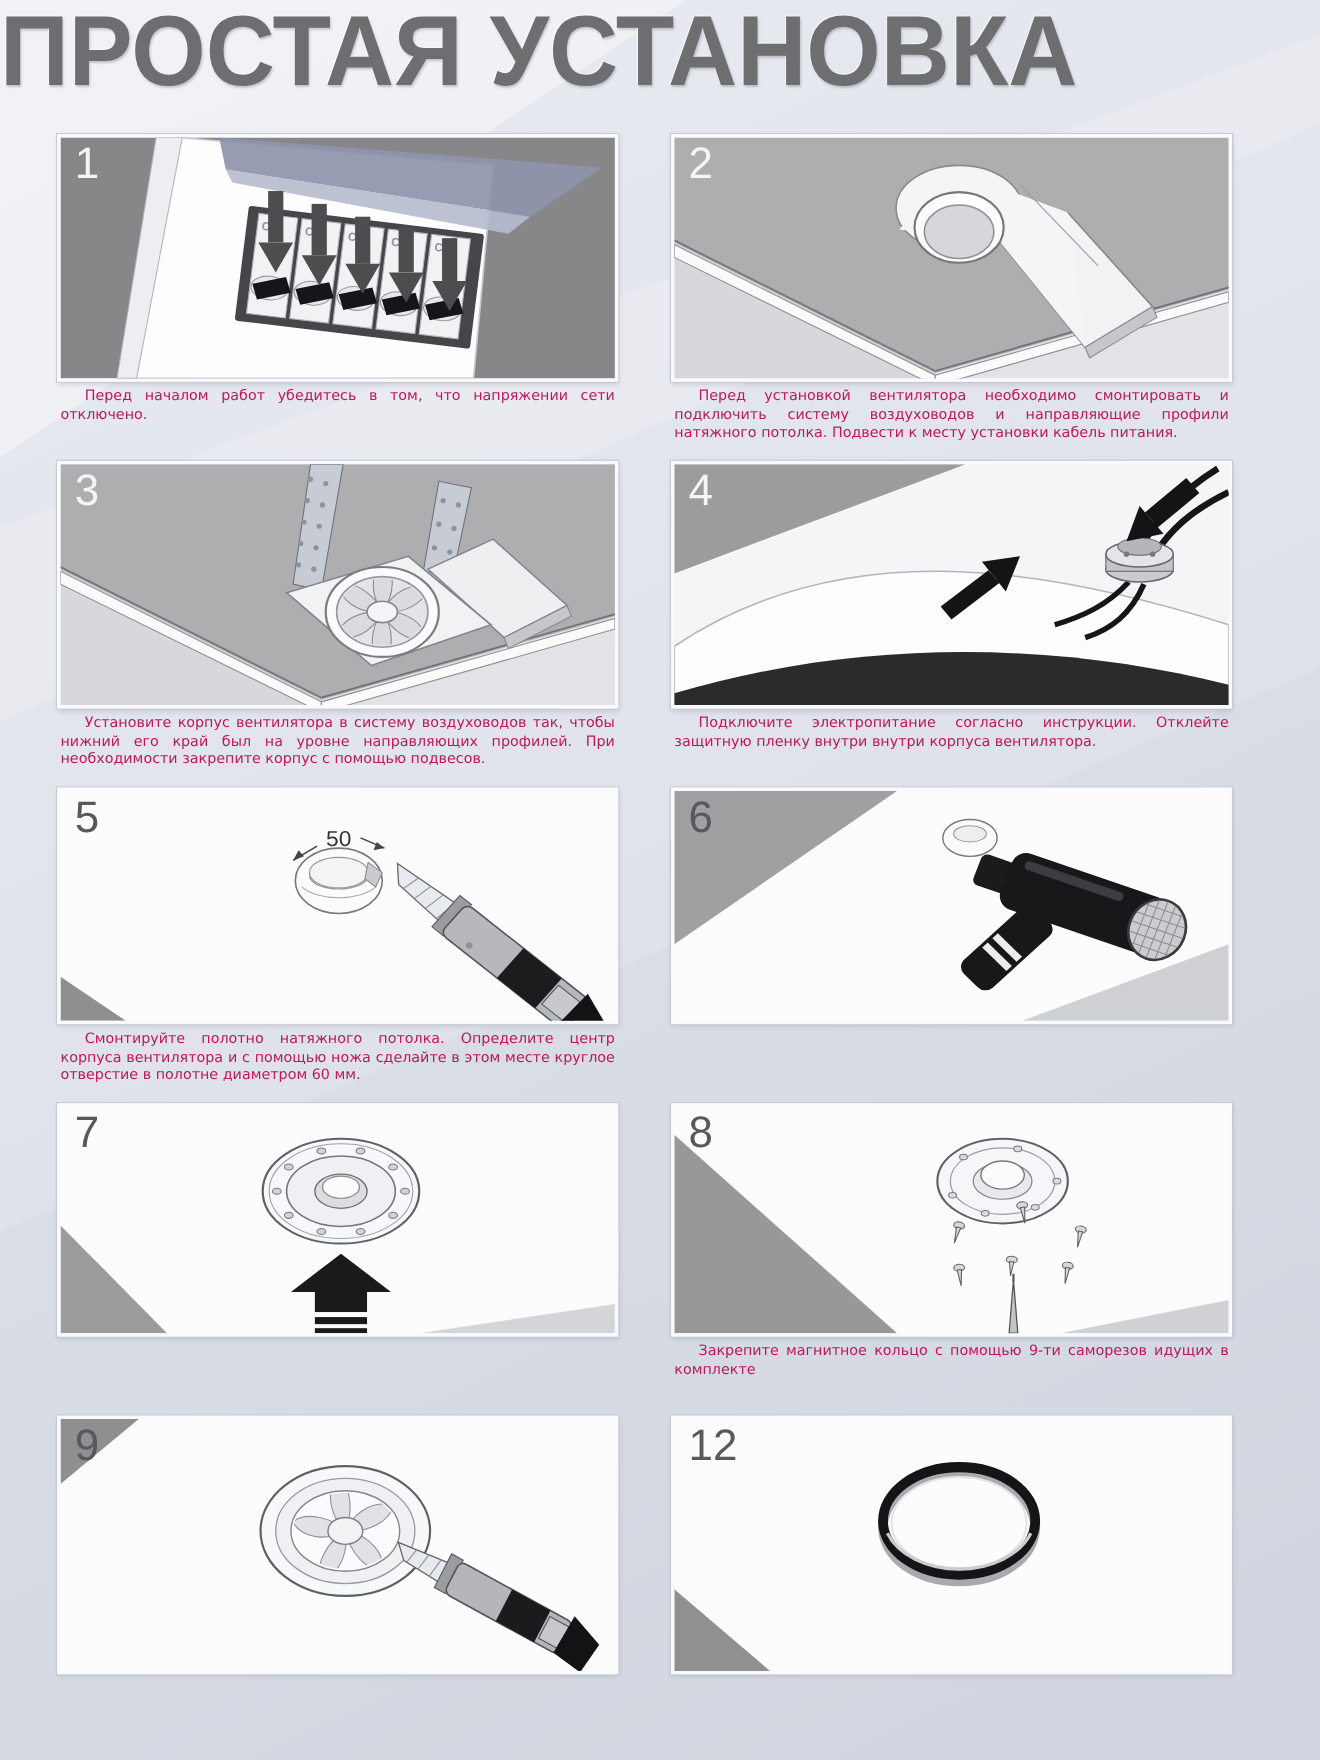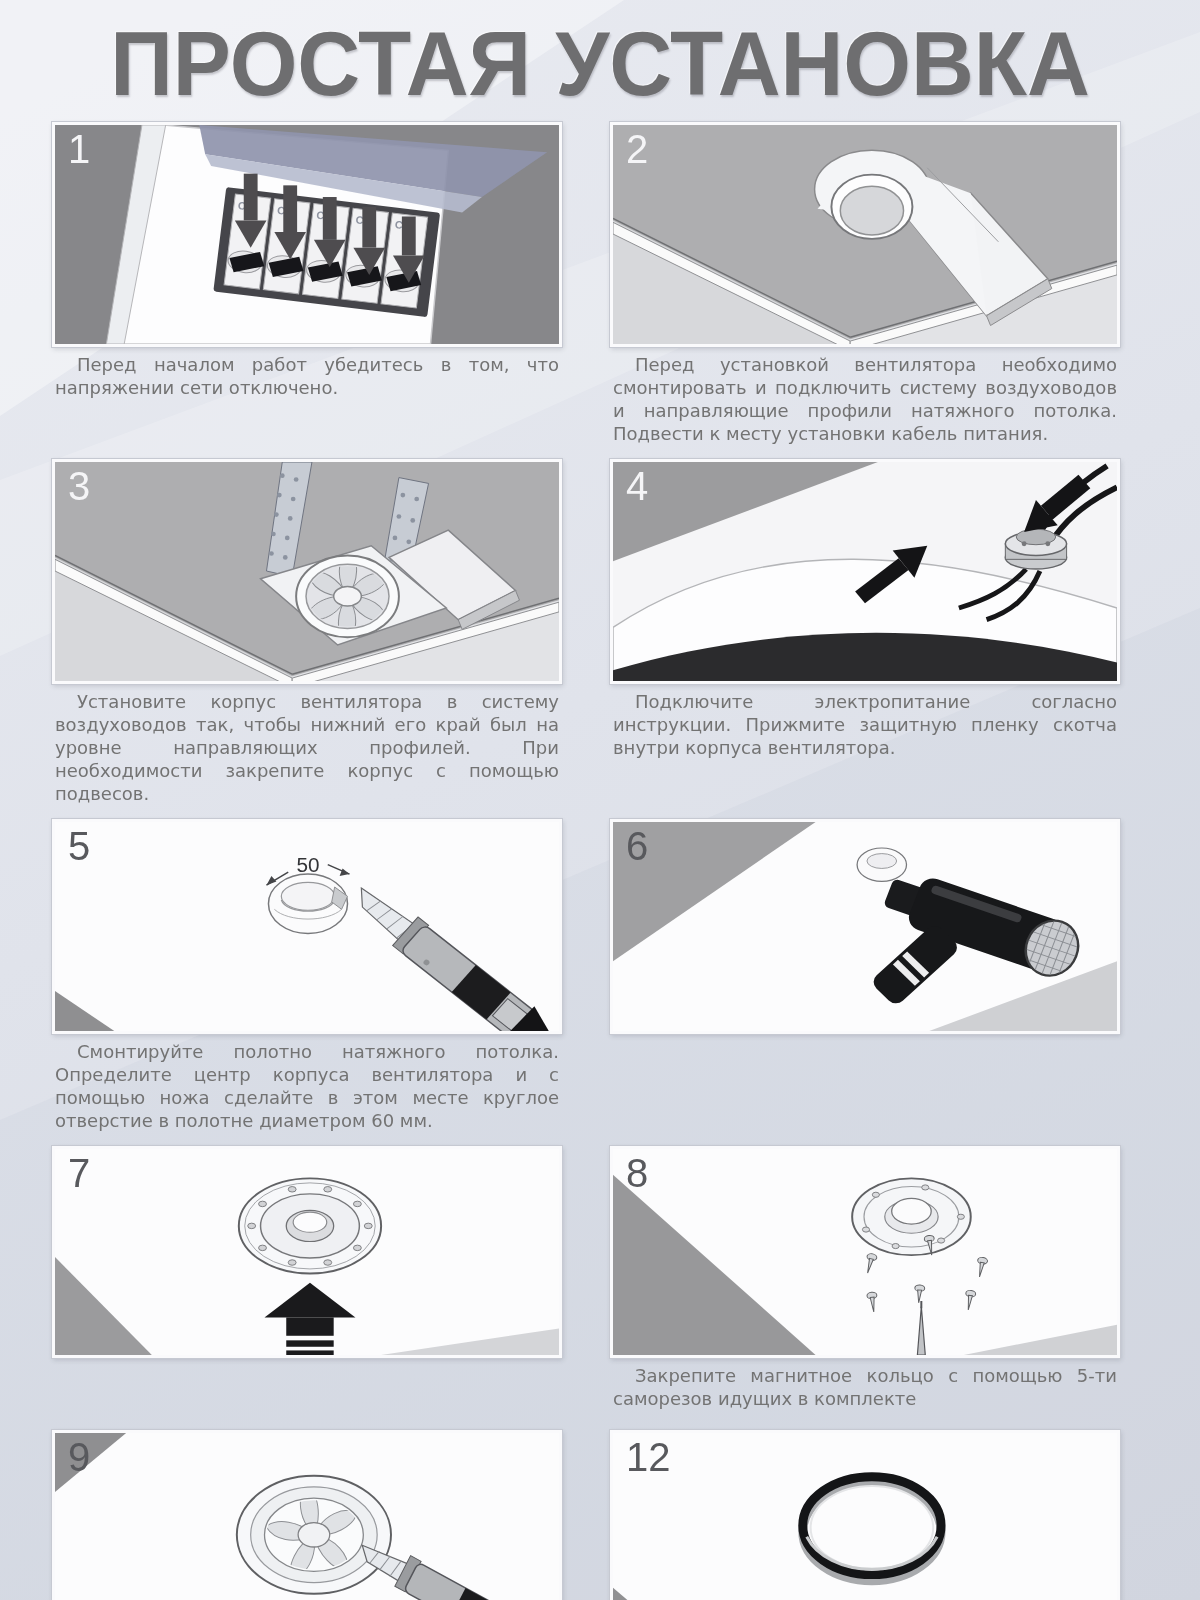--- a/index.html
+++ b/index.html
@@ -13,7 +13,7 @@
   .facet-2{background:rgba(255,255,255,.20);clip-path:polygon(0 30%,100% 2%,100% 7%,0 41%);}
   .facet-3{background:rgba(170,176,192,.10);clip-path:polygon(0 70%,100% 38%,100% 100%,0 100%);}
 
-  header{position:relative;text-align:center;padding-top:20px;height:100px;}
+  header{position:relative;padding-top:3px;height:100px;}
   .title{
     font-family:"Liberation Sans","DejaVu Sans",sans-serif;
     font-weight:700;font-size:87px;line-height:1;color:#6e6e70;

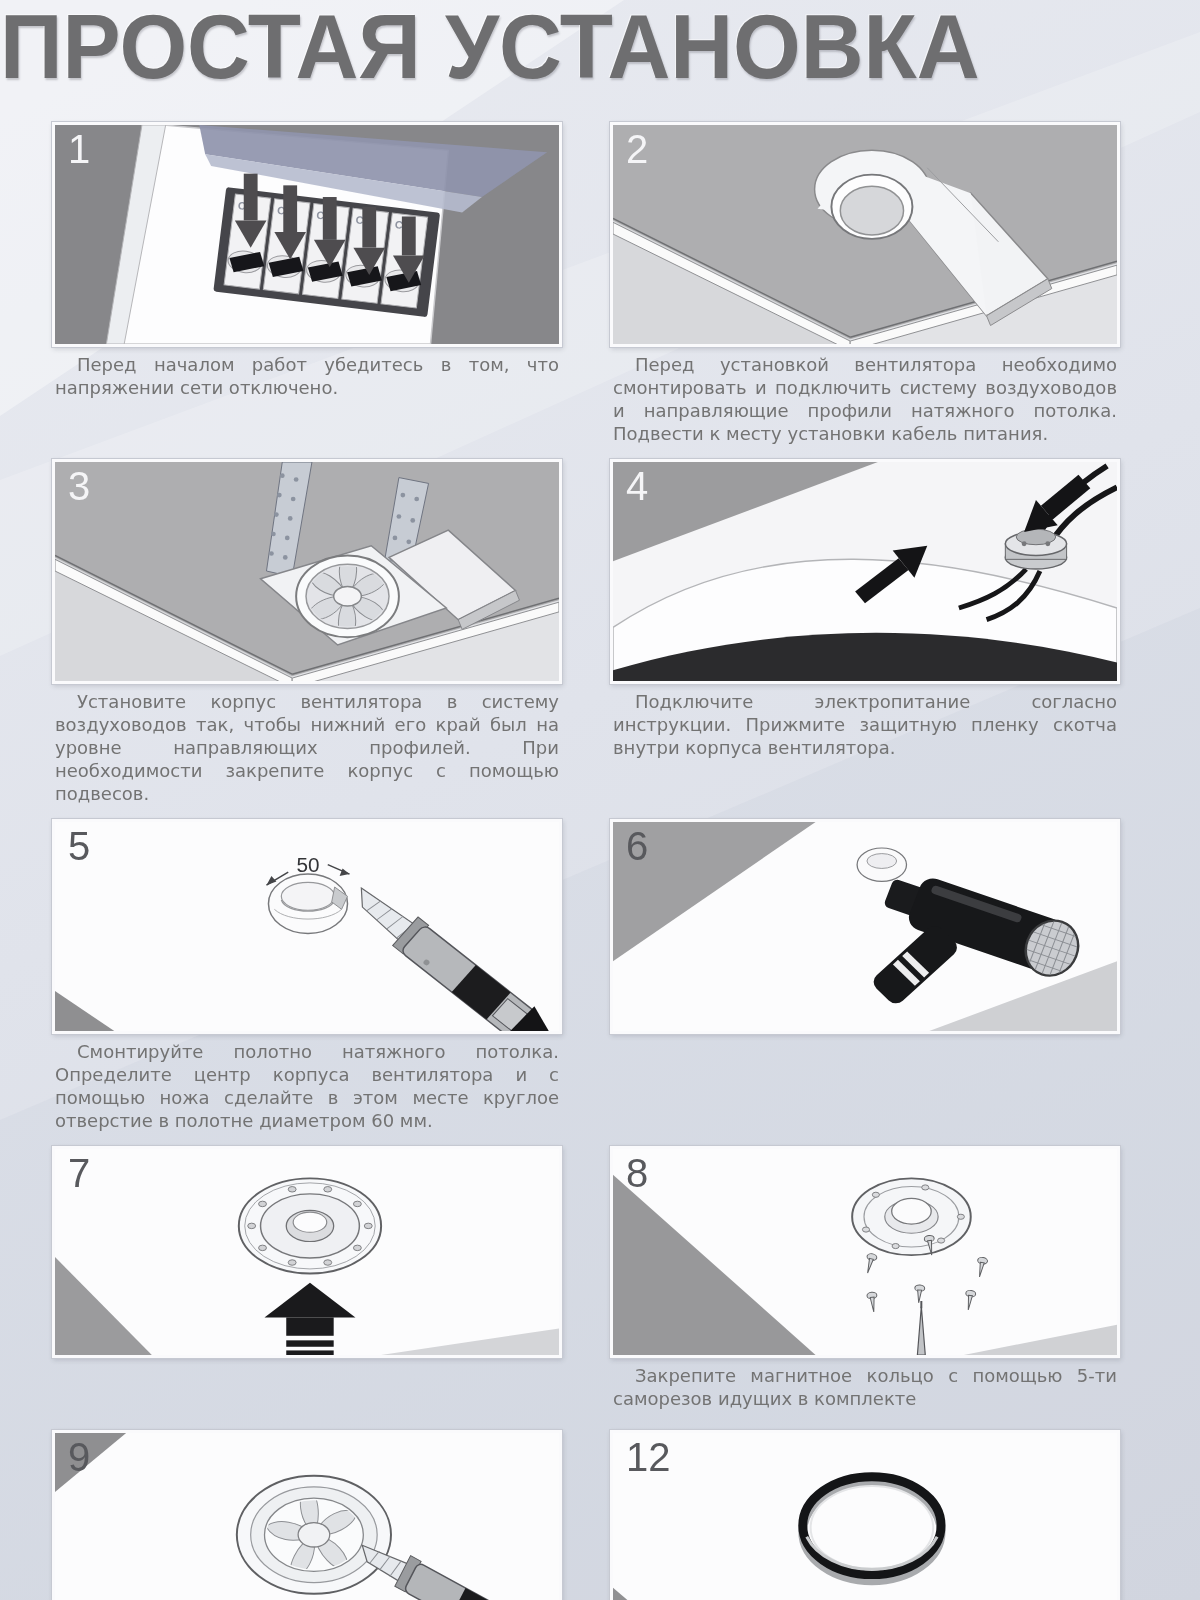--- a/index.html
+++ b/index.html
@@ -43,7 +43,7 @@
   .num-dark{color:#58595d;}
   .caption{
     width:504px;min-height:52px;margin:6px 0 6px 3px;
-    font-size:18px;line-height:1.28;color:#737373;
+    font-size:13px;line-height:1.28;color:#be185d;
     text-align:justify;text-align-last:left;text-indent:22px;
   }
 </style>

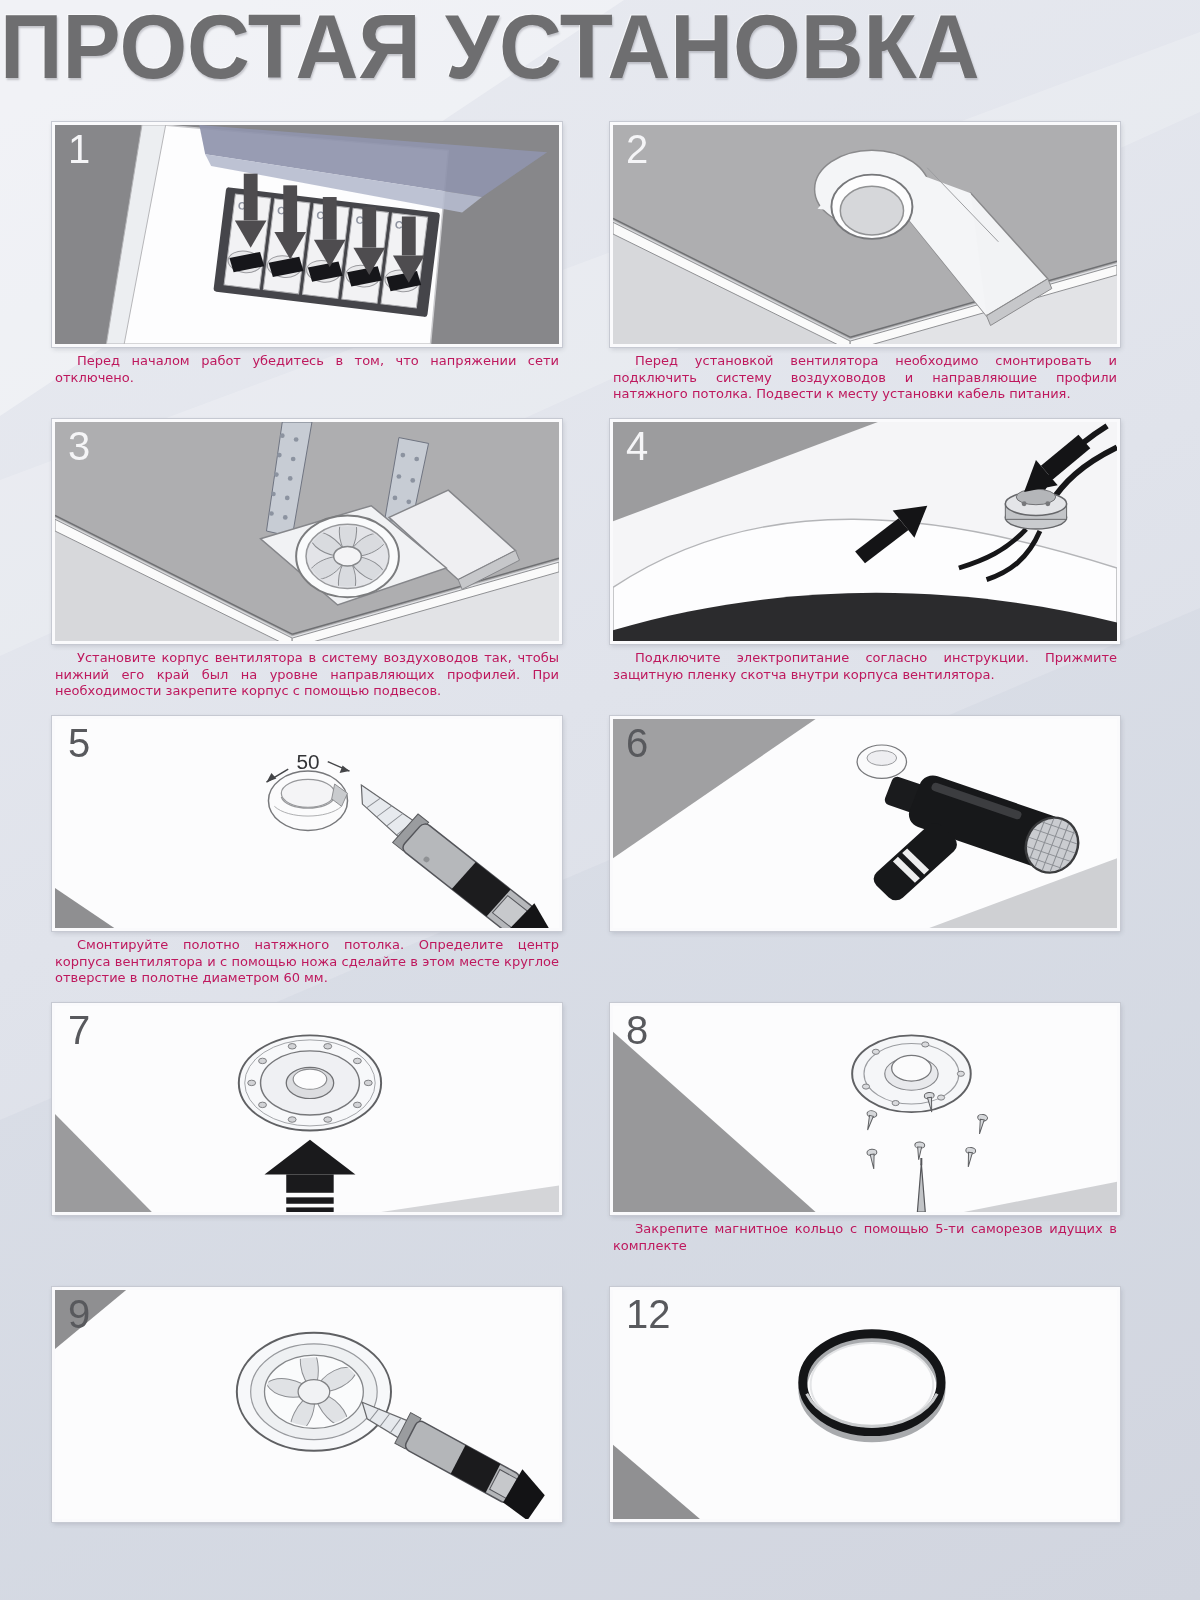--- a/index.html
+++ b/index.html
@@ -237,7 +237,7 @@
         </g>
       </svg>
     </div>
-    <p class="caption">Подключите электропитание согласно инструкции. Прижмите защитную пленку скотча внутри корпуса вентилятора.</p>
+    <p class="caption">Подключите электропитание согласно инструкции. Отклейте защитную пленку внутри внутри корпуса вентилятора.</p>
   </section>
 
   <section class="step">

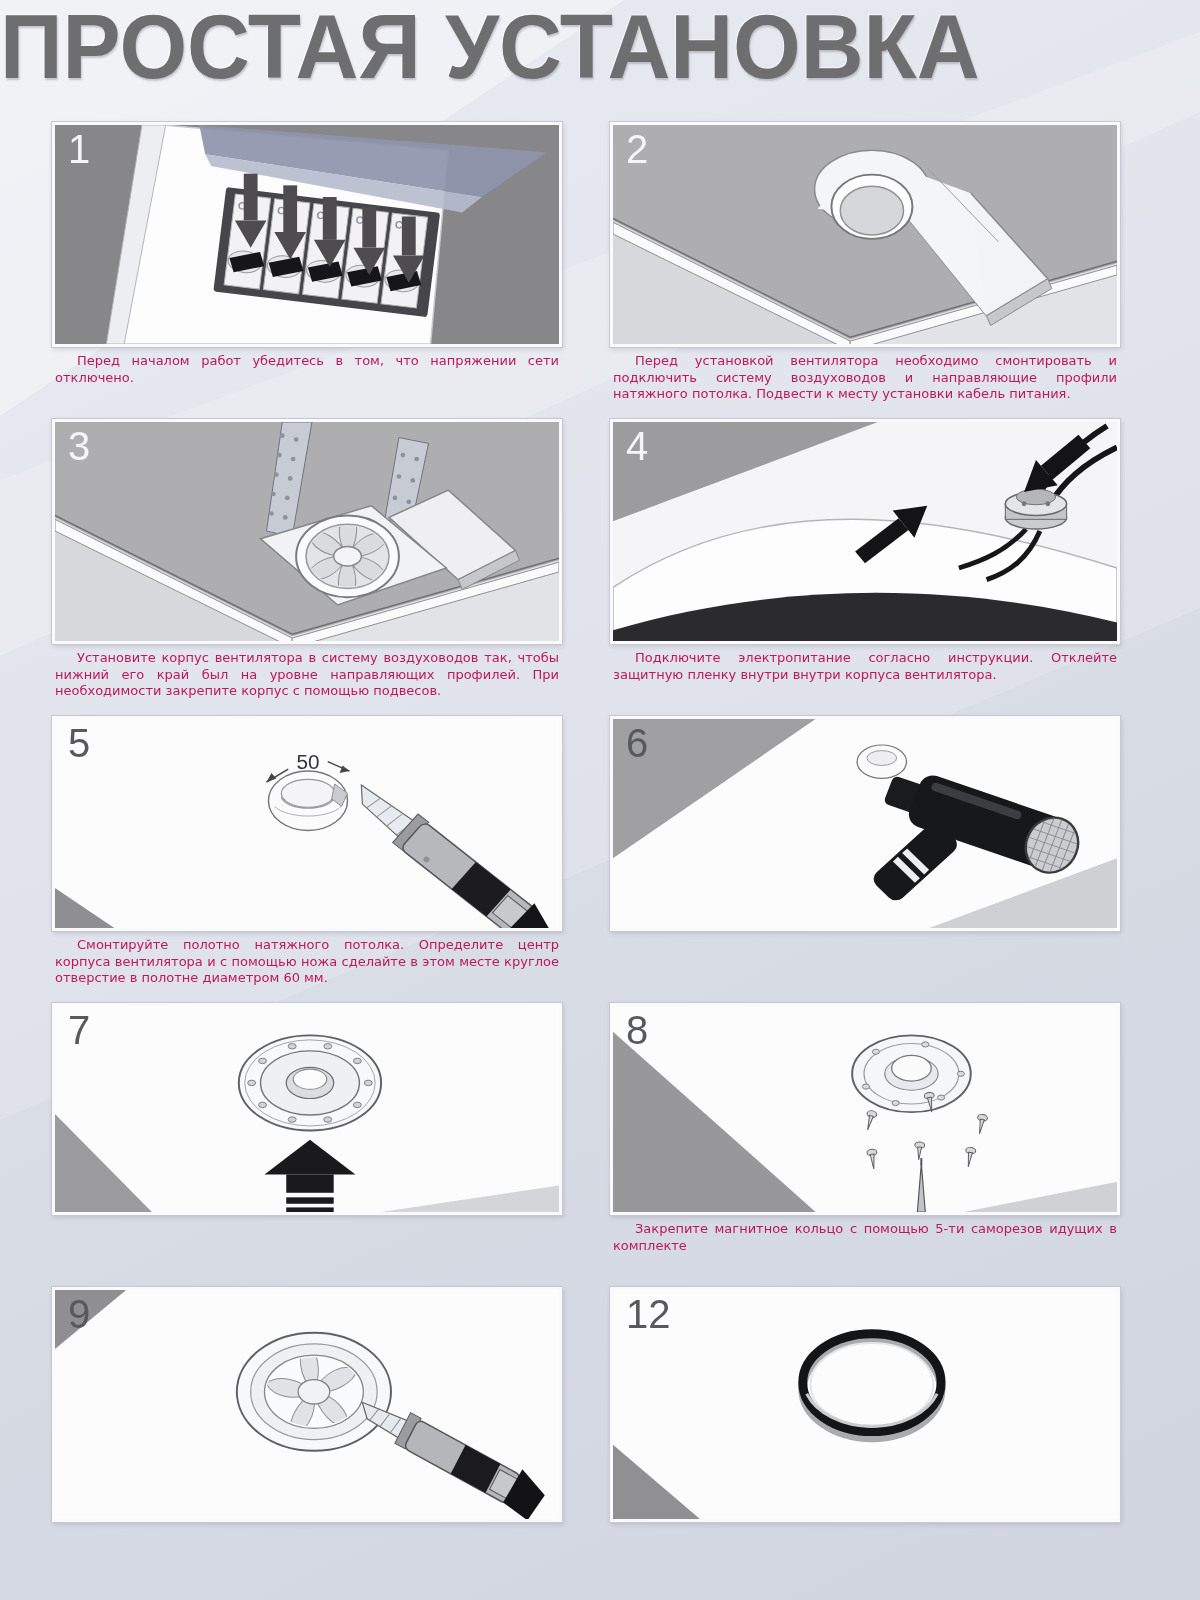--- a/index.html
+++ b/index.html
@@ -410,7 +410,7 @@
         </g>
       </svg>
     </div>
-    <p class="caption">Закрепите магнитное кольцо с помощью 5-ти саморезов идущих в комплекте</p>
+    <p class="caption">Закрепите магнитное кольцо с помощью 9-ти саморезов идущих в комплекте</p>
   </section>
 
   <section class="step">

